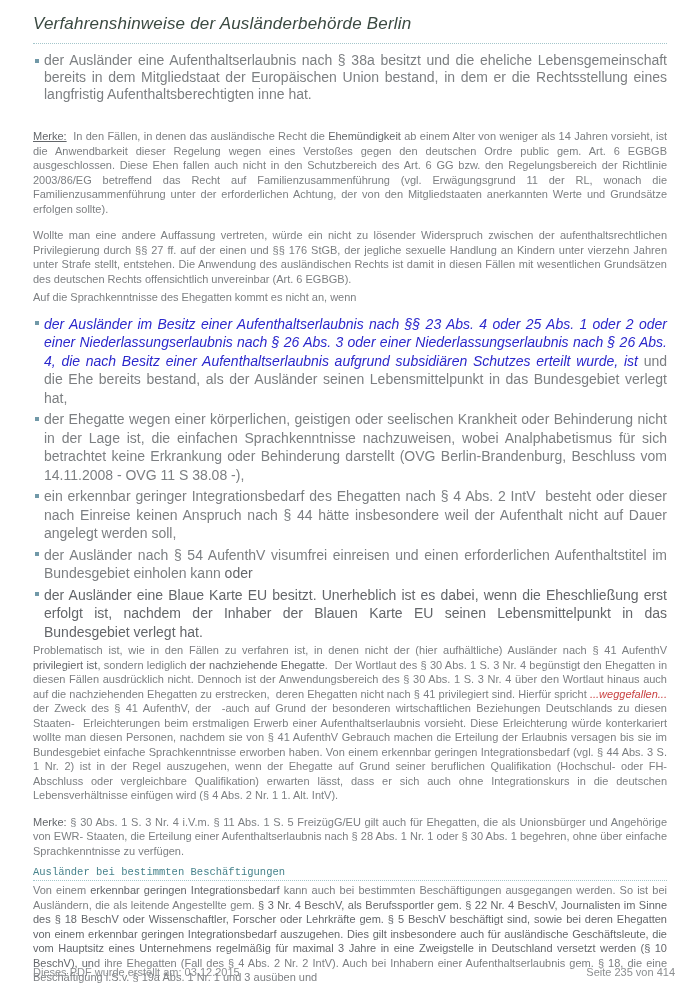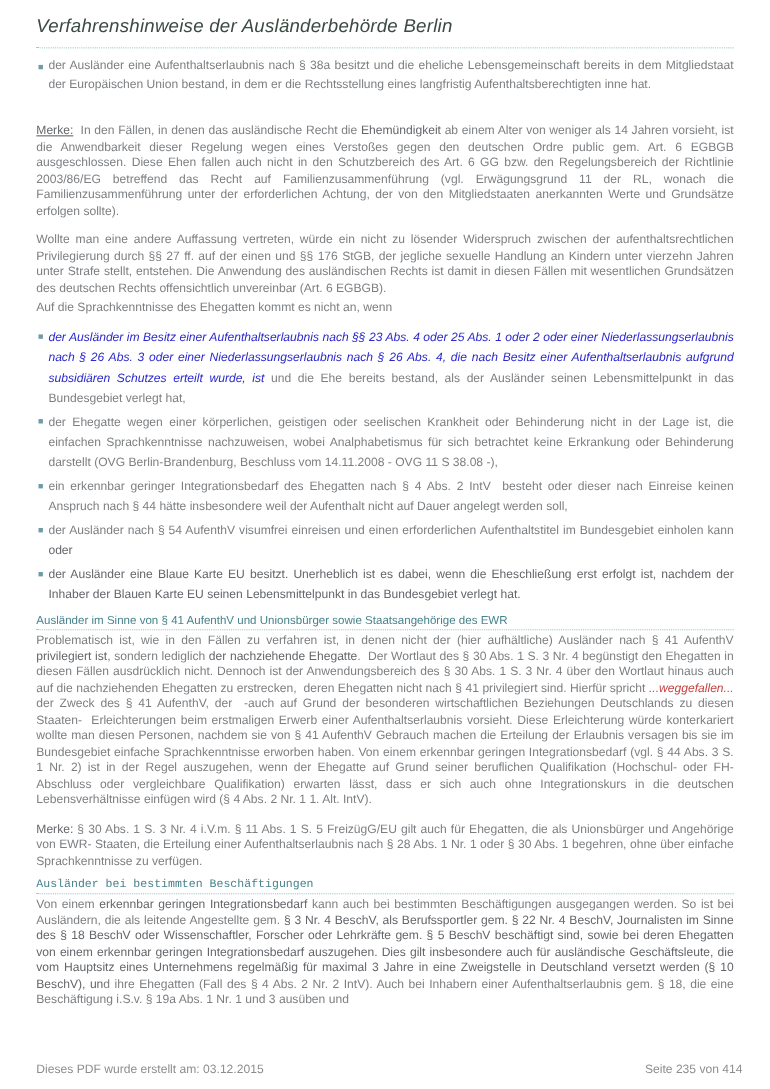--- a/index.html
+++ b/index.html
@@ -23,7 +23,7 @@
   .u{text-decoration:underline}
   .blue{color:var(--blue_text,#2b28cc)}
   .red{color:var(--red_text,#c94242)}
-  ul.bullets{list-style:none;margin:0;padding:0 0 0 2px;font-size:11px}
+  ul.bullets{list-style:none;margin:0;padding:0 0 0 2px;font-size:14px}
   ul.bullets li{position:relative;padding-left:9px;text-align:justify;line-height:17px}
   ul.bullets li + li{margin-top:3px}
   ul.bullets.big li{line-height:18.5px}

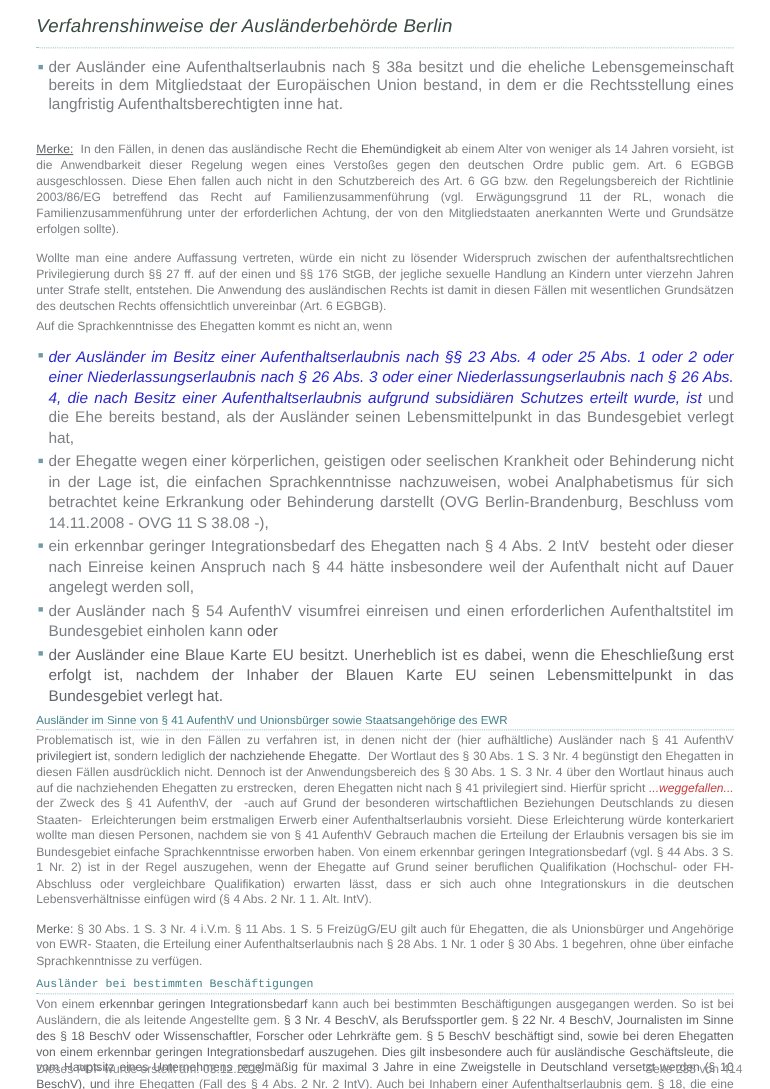--- a/index.html
+++ b/index.html
@@ -67,7 +67,6 @@
       <li><span class="marker"></span><span class="run">der Ausländer nach § 54 AufenthV visumfrei einreisen und einen erforderlichen Aufenthaltstitel im Bundesgebiet einholen kann </span><span class="run b">oder</span></li>
       <li><span class="marker"></span><span class="run b">der Ausländer eine Blaue Karte EU besitzt. Unerheblich ist es dabei, wenn die Eheschließung erst erfolgt ist, nachdem der Inhaber der Blauen Karte EU seinen Lebensmittelpunkt in das Bundesgebiet verlegt hat.</span></li>
     </ul>
-    <div class="subheading" style="margin-top: 8px;">Ausländer im Sinne von § 41 AufenthV und Unionsbürger sowie Staatsangehörige des EWR</div>
     <p class="para" style="margin-top: 2px;"><span class="run">Problematisch ist, wie in den Fällen zu verfahren ist, in denen nicht der (hier aufhältliche) Ausländer nach § 41 AufenthV </span><span class="run b">privilegiert ist</span><span class="run">, sondern lediglich </span><span class="run b">der nachziehende Ehegatte</span><span class="run">.  Der Wortlaut des § 30 Abs. 1 S. 3 Nr. 4 begünstigt den Ehegatten in diesen Fällen ausdrücklich nicht. Dennoch ist der Anwendungsbereich des § 30 Abs. 1 S. 3 Nr. 4 über den Wortlaut hinaus auch auf die nachziehenden Ehegatten zu erstrecken,  deren Ehegatten nicht nach § 41 privilegiert sind. Hierfür spricht </span><span class="run i red">...weggefallen...</span><span class="run"> der Zweck des § 41 AufenthV, der  -auch auf Grund der besonderen wirtschaftlichen Beziehungen Deutschlands zu diesen Staaten-  Erleichterungen beim erstmaligen Erwerb einer Aufenthaltserlaubnis vorsieht. Diese Erleichterung würde konterkariert wollte man diesen Personen, nachdem sie von § 41 AufenthV Gebrauch machen die Erteilung der Erlaubnis versagen bis sie im Bundesgebiet einfache Sprachkenntnisse erworben haben. Von einem erkennbar geringen Integrationsbedarf (vgl. § 44 Abs. 3 S. 1 Nr. 2) ist in der Regel auszugehen, wenn der Ehegatte auf Grund seiner beruflichen Qualifikation (Hochschul- oder FH- Abschluss oder vergleichbare Qualifikation) erwarten lässt, dass er sich auch ohne Integrationskurs in die deutschen Lebensverhältnisse einfügen wird (§ 4 Abs. 2 Nr. 1 1. Alt. IntV).</span></p>
     <p class="para" style="margin-top: 12px;"><span class="run b">Merke:</span><span class="run"> § 30 Abs. 1 S. 3 Nr. 4 i.V.m. § 11 Abs. 1 S. 5 FreizügG/EU gilt auch für Ehegatten, die als Unionsbürger und Angehörige von EWR- Staaten, die Erteilung einer Aufenthaltserlaubnis nach § 28 Abs. 1 Nr. 1 oder § 30 Abs. 1 begehren, ohne über einfache Sprachkenntnisse zu verfügen.</span></p>
     <div class="subheading" style="margin-top: 8px; font-family: Liberation Mono, monospace;">Ausländer bei bestimmten Beschäftigungen</div>

